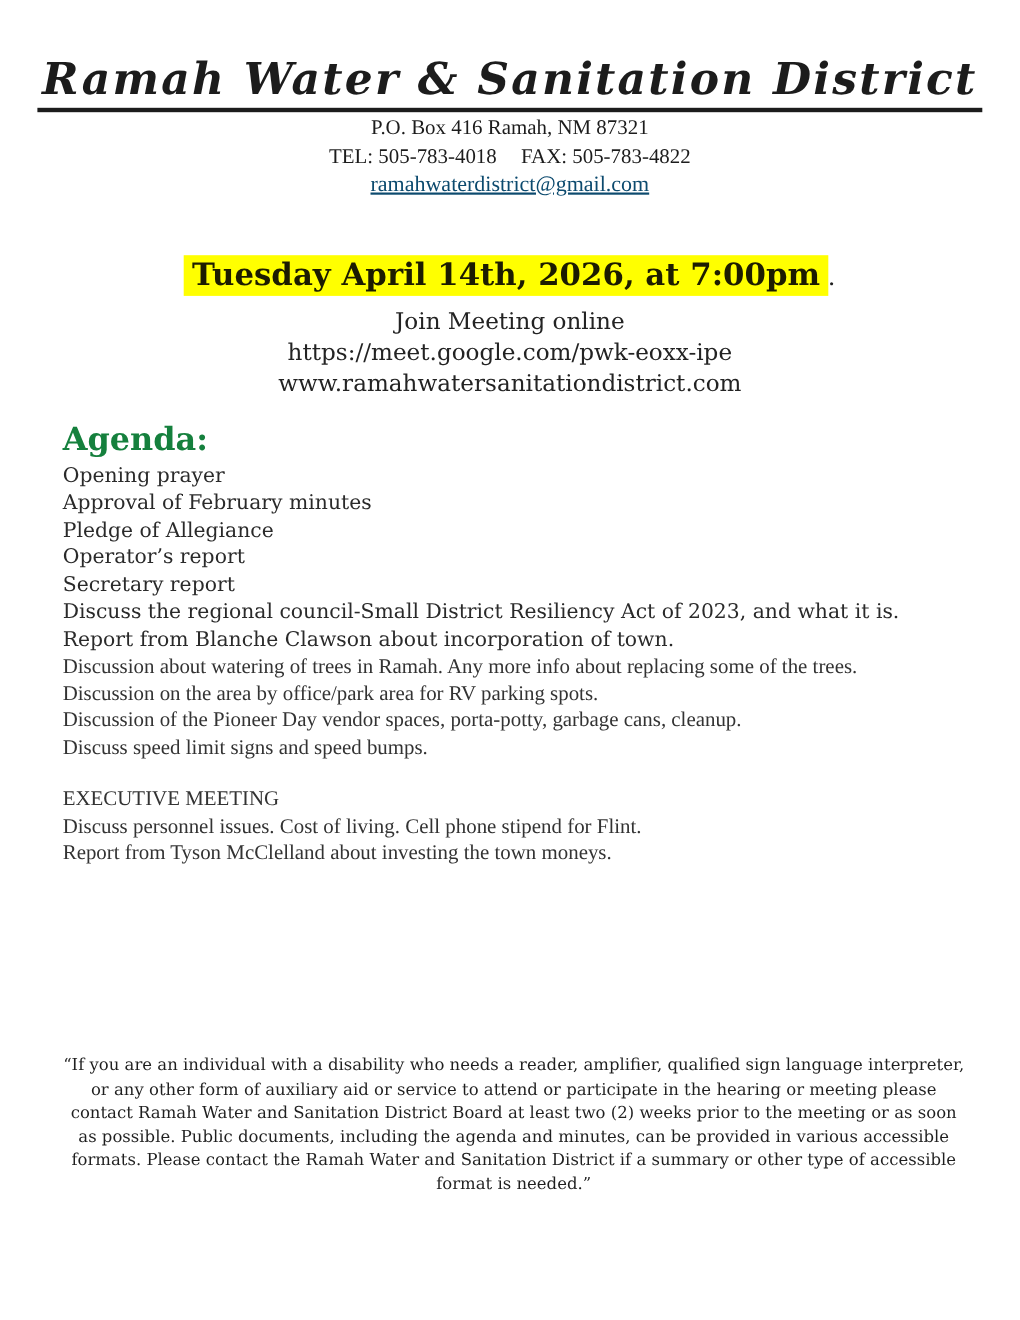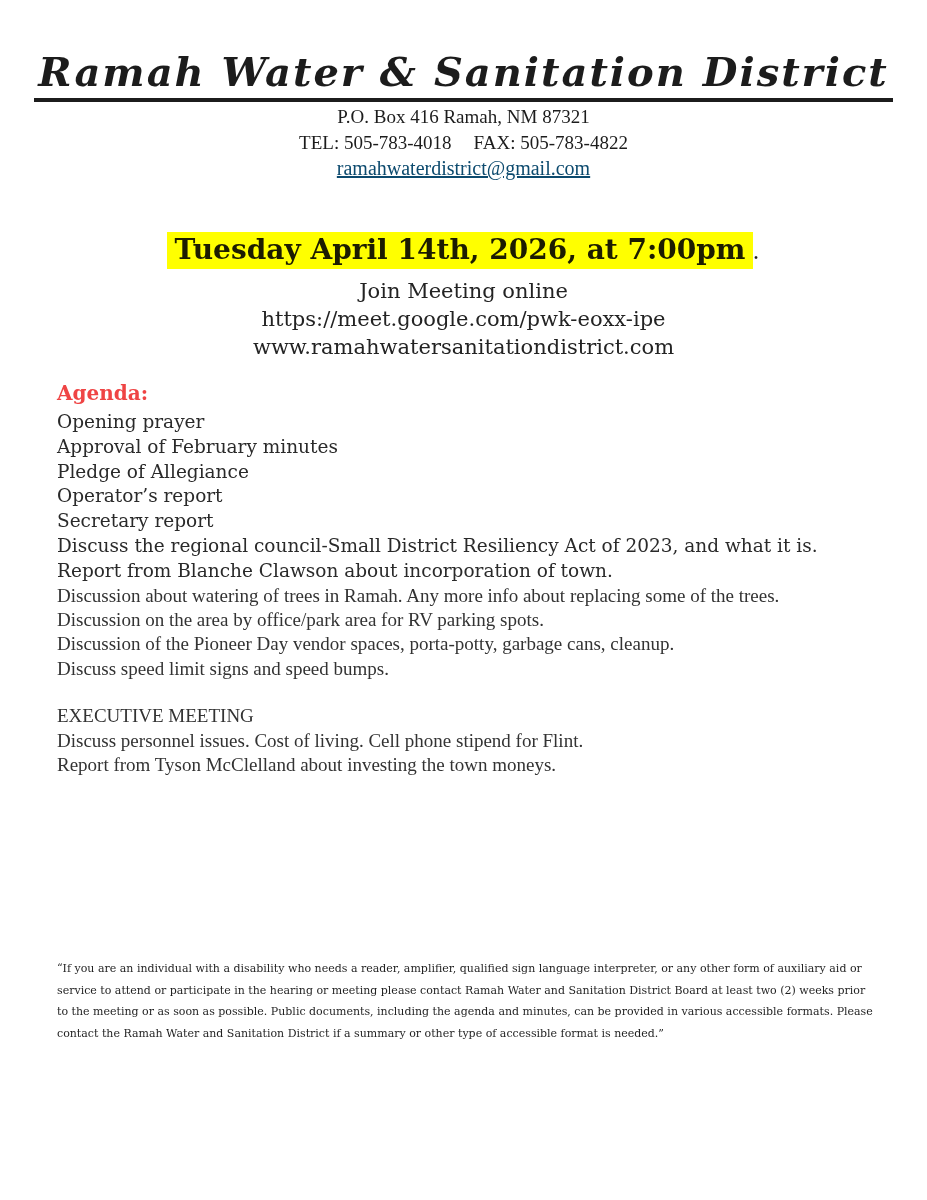--- a/index.html
+++ b/index.html
@@ -75,9 +75,9 @@
   .agenda { margin: 20px 52px 0 57px; }
   .agenda-heading {
     font-family: "DejaVu Serif", serif;
-    font-size: 20px;
+    font-size: 29px;
     font-weight: 700;
-    color: #ef4444;
+    color: #15803d;
     margin-bottom: 5px;
   }
   .agenda-line {

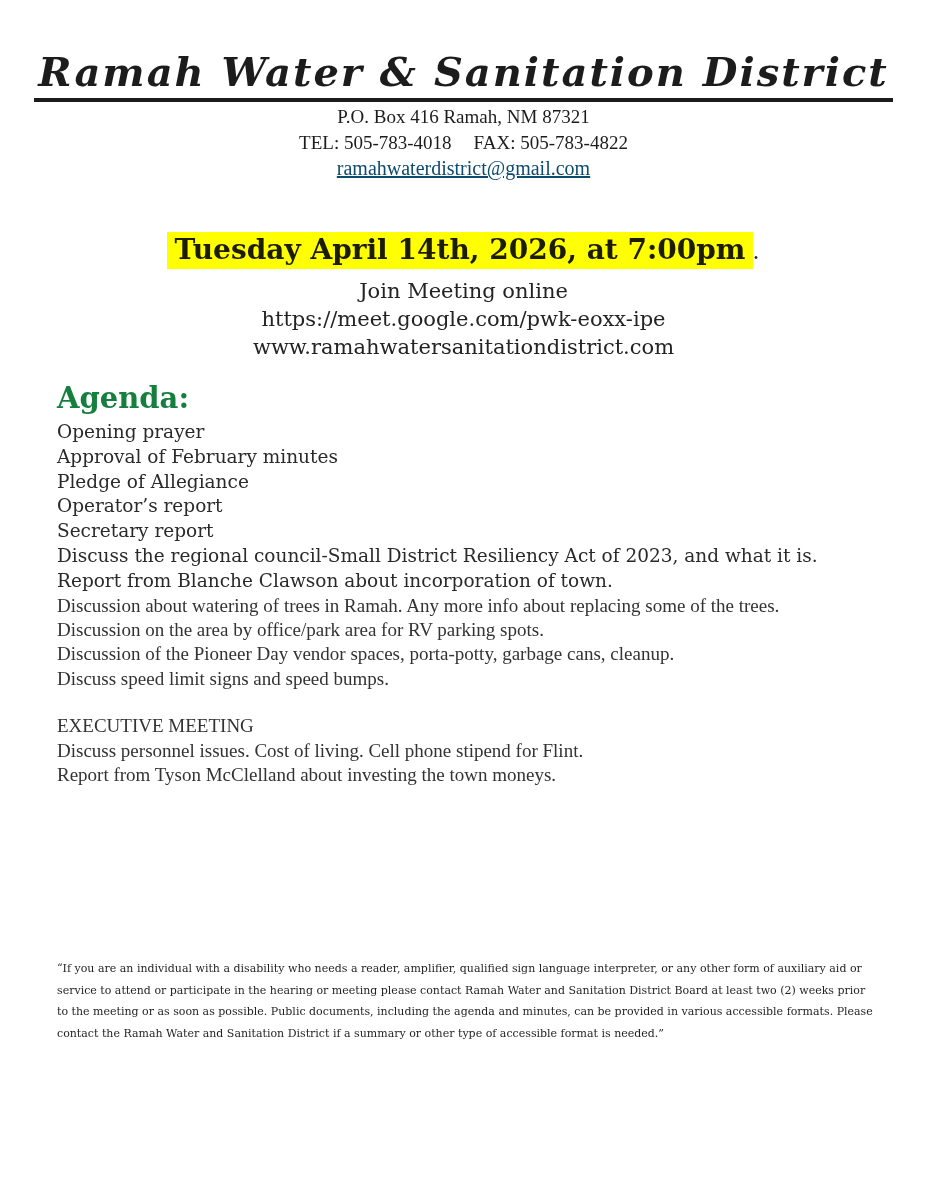--- a/index.html
+++ b/index.html
@@ -104,10 +104,10 @@
     right: 50px;
     top: 958px;
     font-family: "DejaVu Serif", serif;
-    font-size: 11px;
+    font-size: 15px;
     line-height: 21.5px;
     color: #1f1f1f;
-    text-align: left;
+    text-align: center;
   }
 </style>
 </head>

